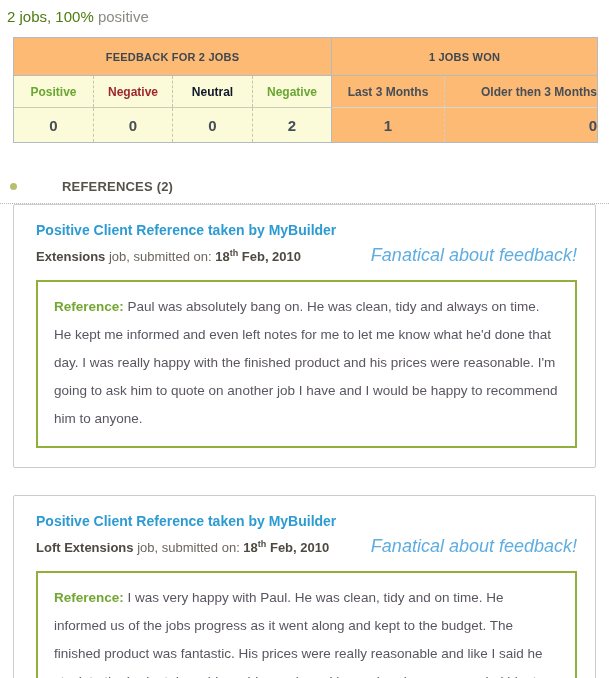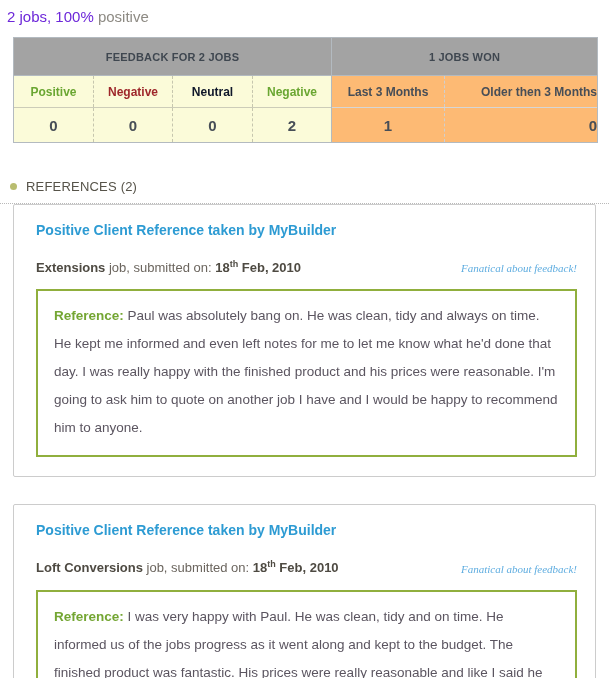--- a/index.html
+++ b/index.html
@@ -8,7 +8,7 @@
 
   
   .summary { padding: 8px 0 0 7px; font-size: 15px; }
-  .summary .blue { color: #6d28d9; }
+  .summary .blue { color: #4d7c0f; }
   .summary .gray { color: #8d8a83; }
 
   

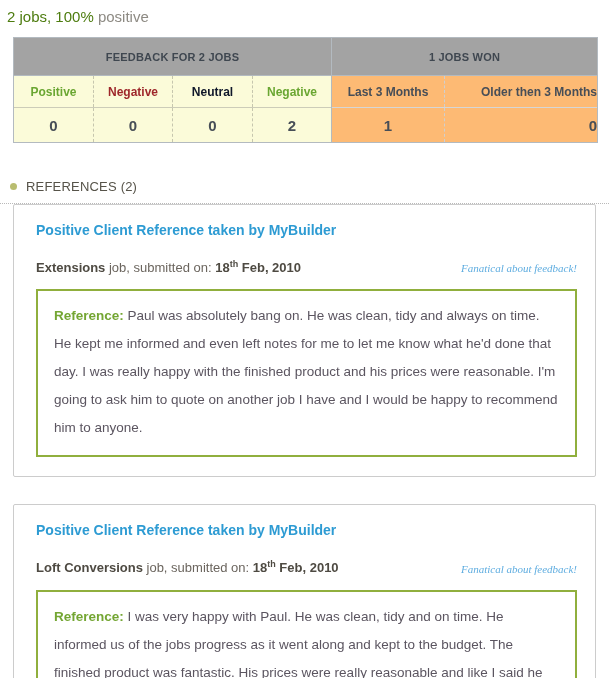--- a/index.html
+++ b/index.html
@@ -16,7 +16,7 @@
   table.stats { width: 584px; border-collapse: collapse; table-layout: fixed; }
   table.stats td { text-align: center; vertical-align: middle; }
   .stats .hdr-cell {
-    background: #a3a3a3; height: 38px;
+    background: #fdba74; height: 38px;
     font-size: 11px; font-weight: bold; color: #3f4750; letter-spacing: .2px;
     border: 1px solid #b3bac0;
   }

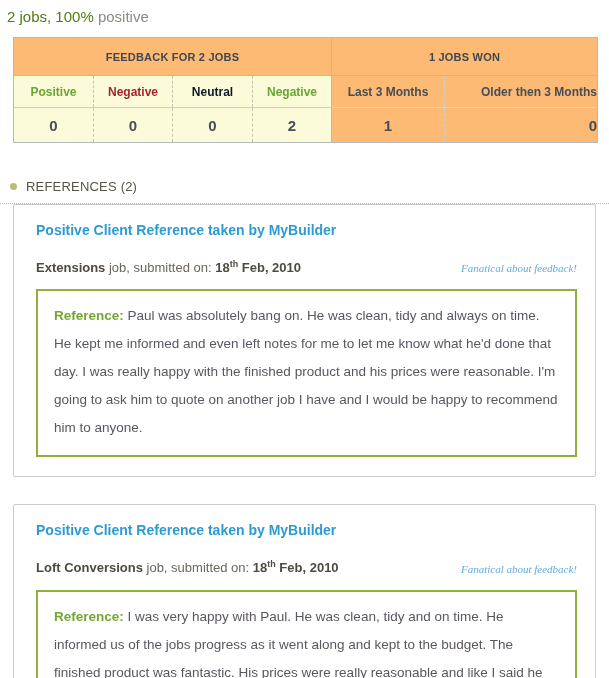--- a/index.html
+++ b/index.html
@@ -42,7 +42,7 @@
     border-bottom: 1px dotted #b9b9b9; display: flex; align-items: center; }
   .bullet { width: 7px; height: 7px; border-radius: 50%; background: #b9bd70;
     margin-right: 9px; flex: 0 0 auto; }
-  .sect-title { font-size: 13px; font-weight: normal; color: #565349; letter-spacing: .2px; }
+  .sect-title { font-size: 13px; font-weight: bold; color: #565349; letter-spacing: .2px; margin-left: 36px; }
 
   
   .card { margin: 0 13px 27px 13px; border: 1px solid #cccccc; border-radius: 2px;

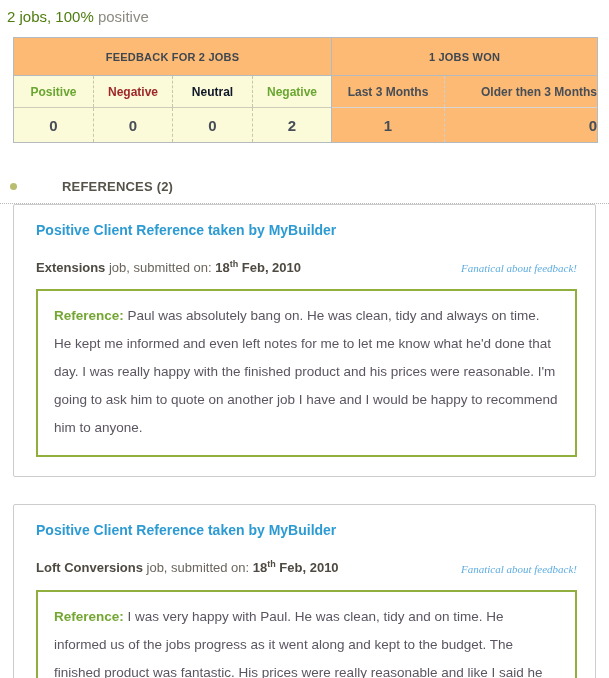--- a/index.html
+++ b/index.html
@@ -49,7 +49,7 @@
     background: #ffffff; padding: 16px 18px 19px 22px; }
   .card:first-of-type { margin-top: 35px; }
   .card-title { font-size: 14px; font-weight: bold; color: #2d9bd3; text-decoration: none; display:inline-block; }
-  .card-meta { display: flex; justify-content: space-between; align-items: baseline; margin-top: 20px; gap: 41px; }
+  .card-meta { display: flex; justify-content: space-between; align-items: baseline; margin-top: 6px; gap: 41px; }
   .meta-left { font-size: 13px; color: #6b6particular65e; color: #6b655e; }
   .meta-left .b { font-weight: bold; color: #4e4a42; }
   .meta-left sup { font-size: 9px; font-weight: bold; color: #4e4a42; }

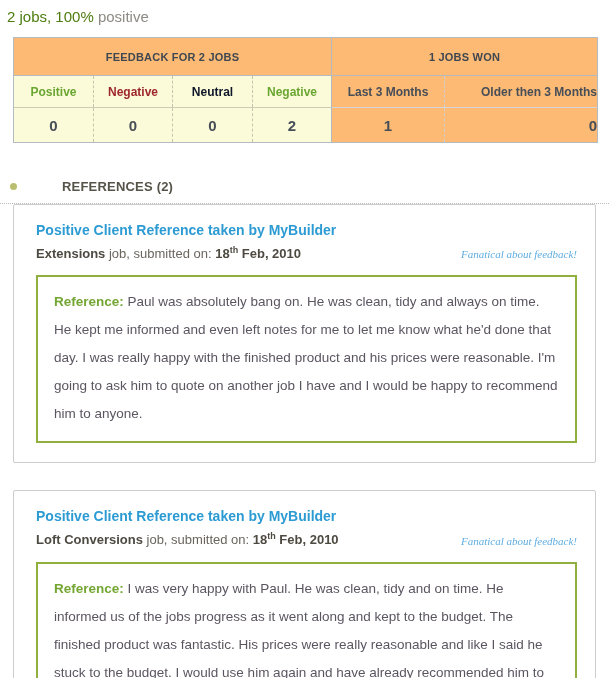--- a/index.html
+++ b/index.html
@@ -53,7 +53,7 @@
   .meta-left { font-size: 13px; color: #6b6particular65e; color: #6b655e; }
   .meta-left .b { font-weight: bold; color: #4e4a42; }
   .meta-left sup { font-size: 9px; font-weight: bold; color: #4e4a42; }
-  .tagline { font-size: 11px; font-style: italic; color: #5fade0; text-decoration: none; font-family: Liberation Serif, serif; }
+  .tagline { font-size: 18px; font-style: italic; color: #5fade0; text-decoration: none; }
   .quote-box { margin-top: 14px; border: 2px solid #90af3d; padding: 11px 16px 13px 16px;
     font-size: 13.5px; line-height: 28px; color: #5b5560; }
   .quote-box .ref-label { font-weight: bold; color: #74a633; }

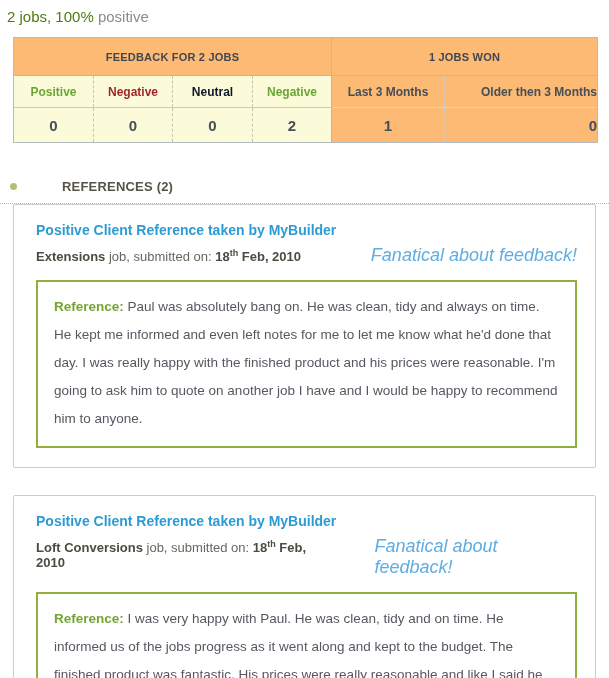--- a/index.html
+++ b/index.html
@@ -118,7 +118,7 @@
 <div class="card">
   <a class="card-title" href="#">Positive Client Reference taken by MyBuilder</a>
   <div class="card-meta">
-    <span class="meta-left"><span class="b">Loft Conversions</span><span> job, submitted on: </span><span class="b">18</span><sup>th</sup><span class="b"> Feb, 2010</span></span>
+    <span class="meta-left"><span class="b">Loft Extensions</span><span> job, submitted on: </span><span class="b">18</span><sup>th</sup><span class="b"> Feb, 2010</span></span>
     <a class="tagline" href="#">Fanatical about feedback!</a>
   </div>
   <div class="quote-box"><span class="ref-label">Reference:</span><span> I was very happy with Paul. He was clean, tidy and on time. He informed us of the jobs progress as it went along and kept to the budget. The finished product was fantastic. His prices were really reasonable and like I said he stuck to the budget. I would use him again and have already recommended him to my friends.</span></div>

